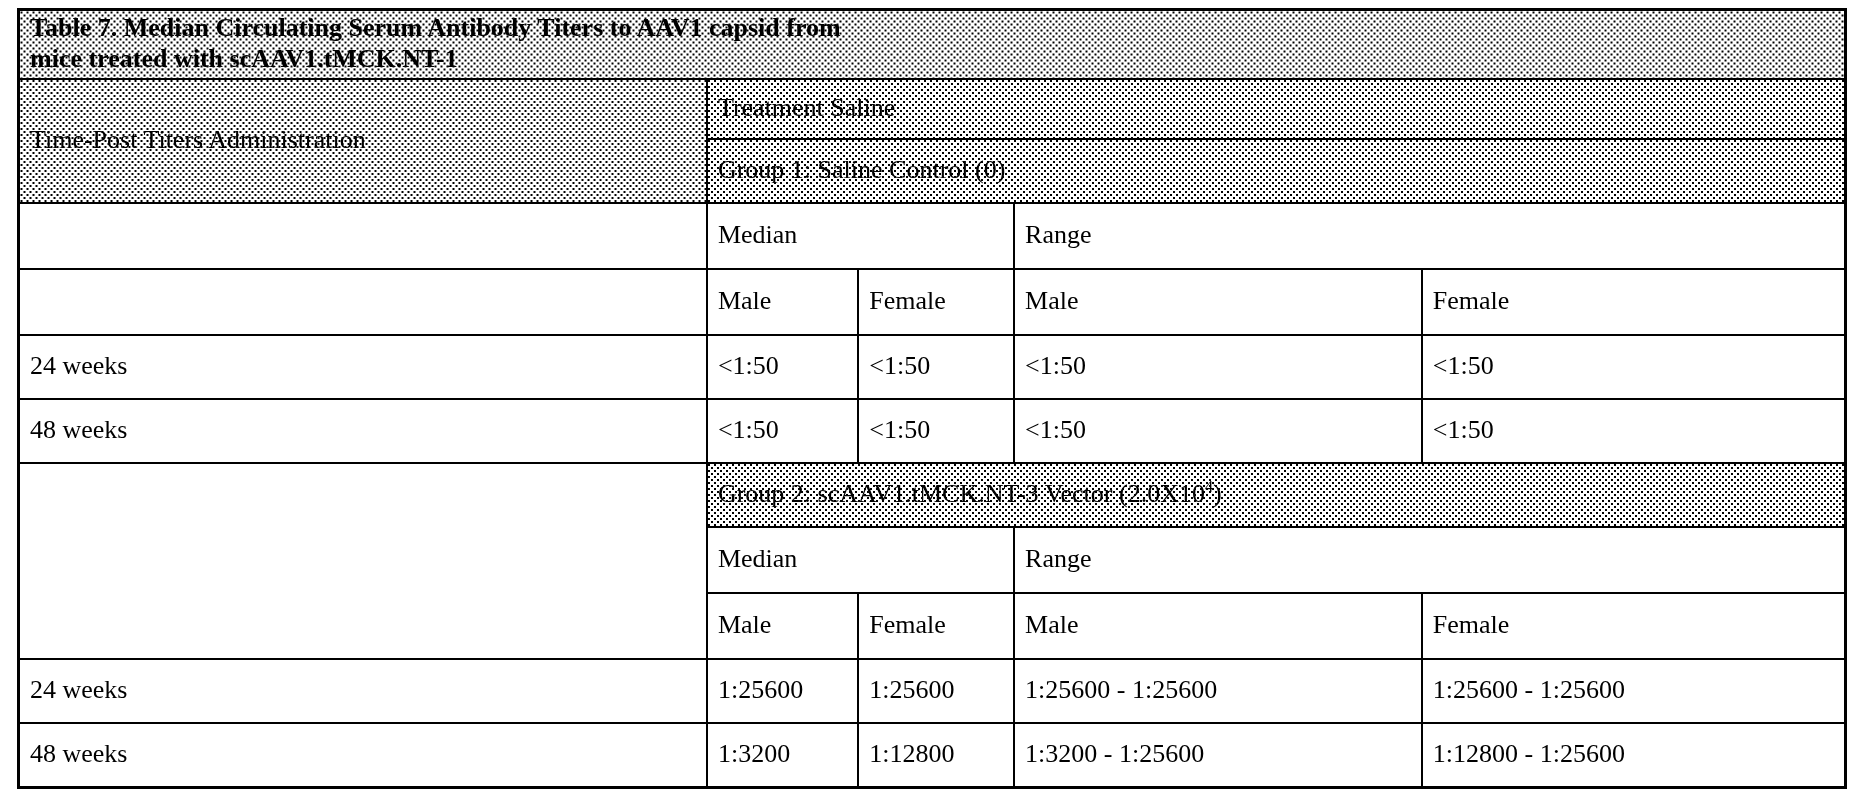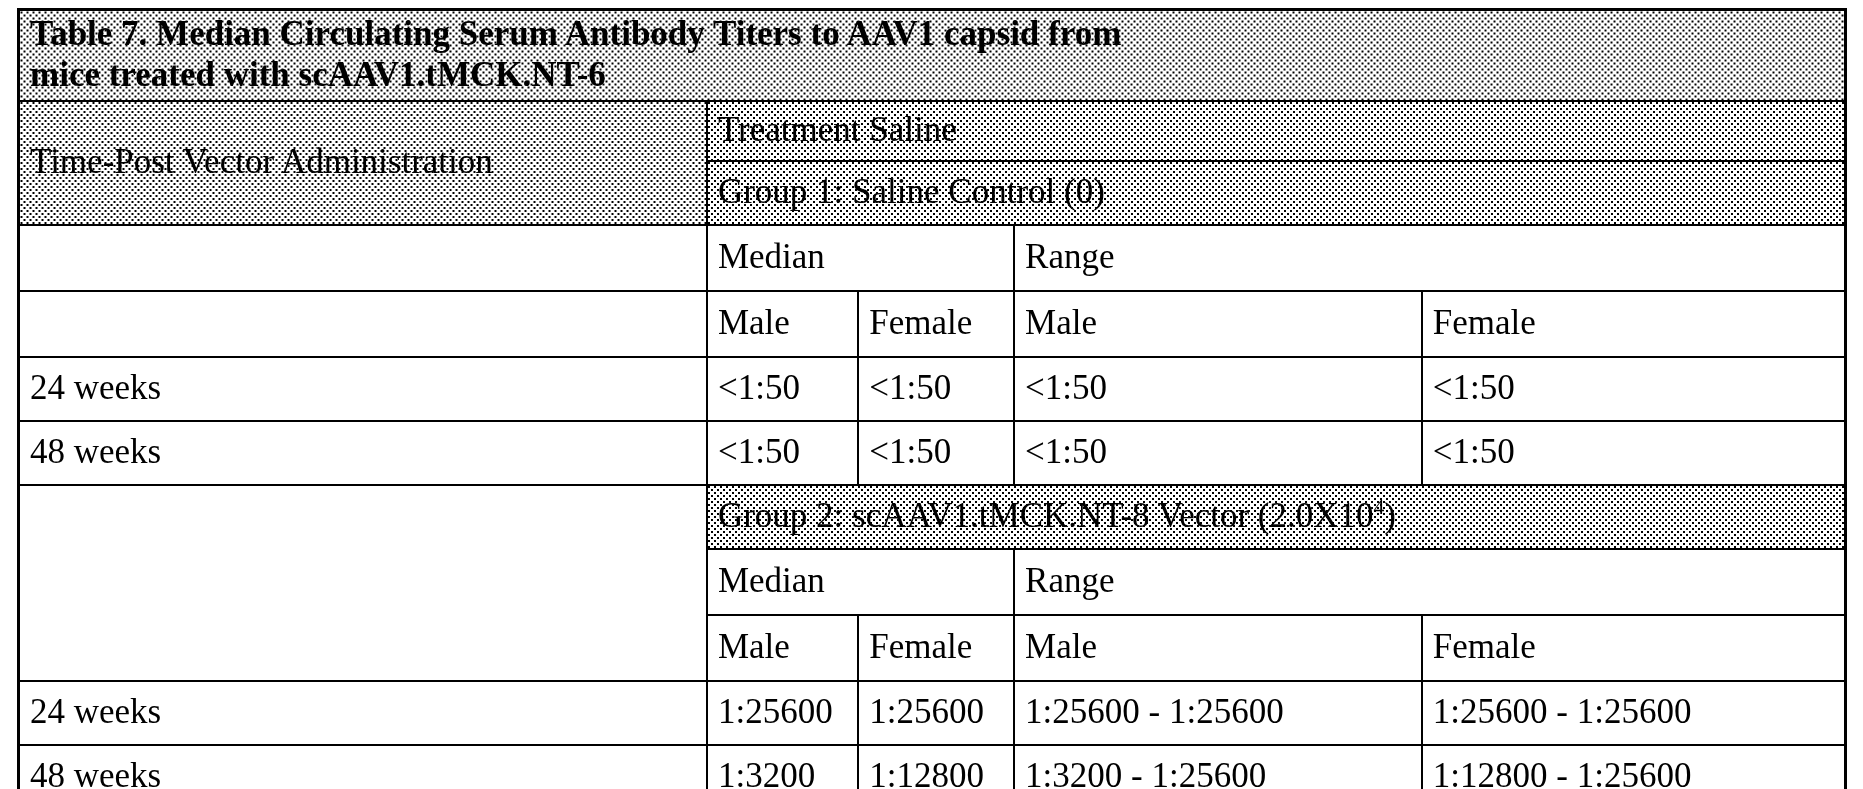--- a/index.html
+++ b/index.html
@@ -40,7 +40,7 @@
   table.titers td {
     border: 2px solid #000;
     padding: 2px 8px 4px 10px;
-    font-size: 35px;
+    font-size: 26px;
     line-height: 1.18;
     vertical-align: middle;
     color: #000;

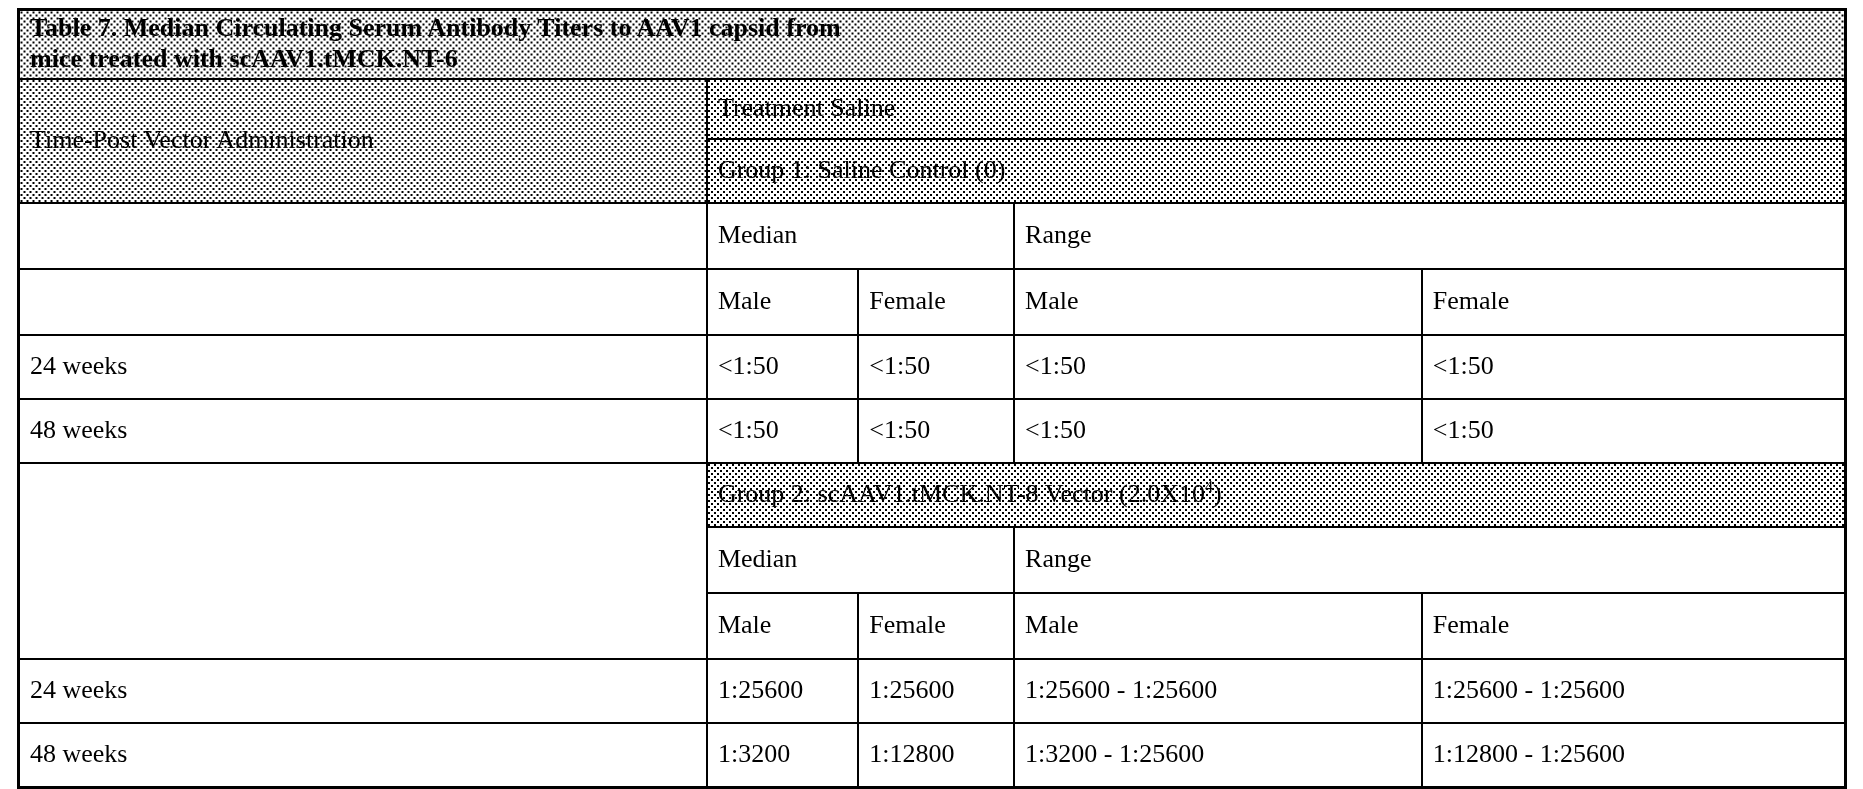--- a/index.html
+++ b/index.html
@@ -93,7 +93,7 @@
       <tr>
         <td class="title-cell shade" colspan="5">
           <span>Table 7. Median Circulating Serum Antibody Titers to AAV1 capsid from</span><br>
-          <span>mice treated with scAAV1.tMCK.NT-6</span>
+          <span>mice treated with scAAV1.tMCK.NT-1</span>
         </td>
       </tr>
 

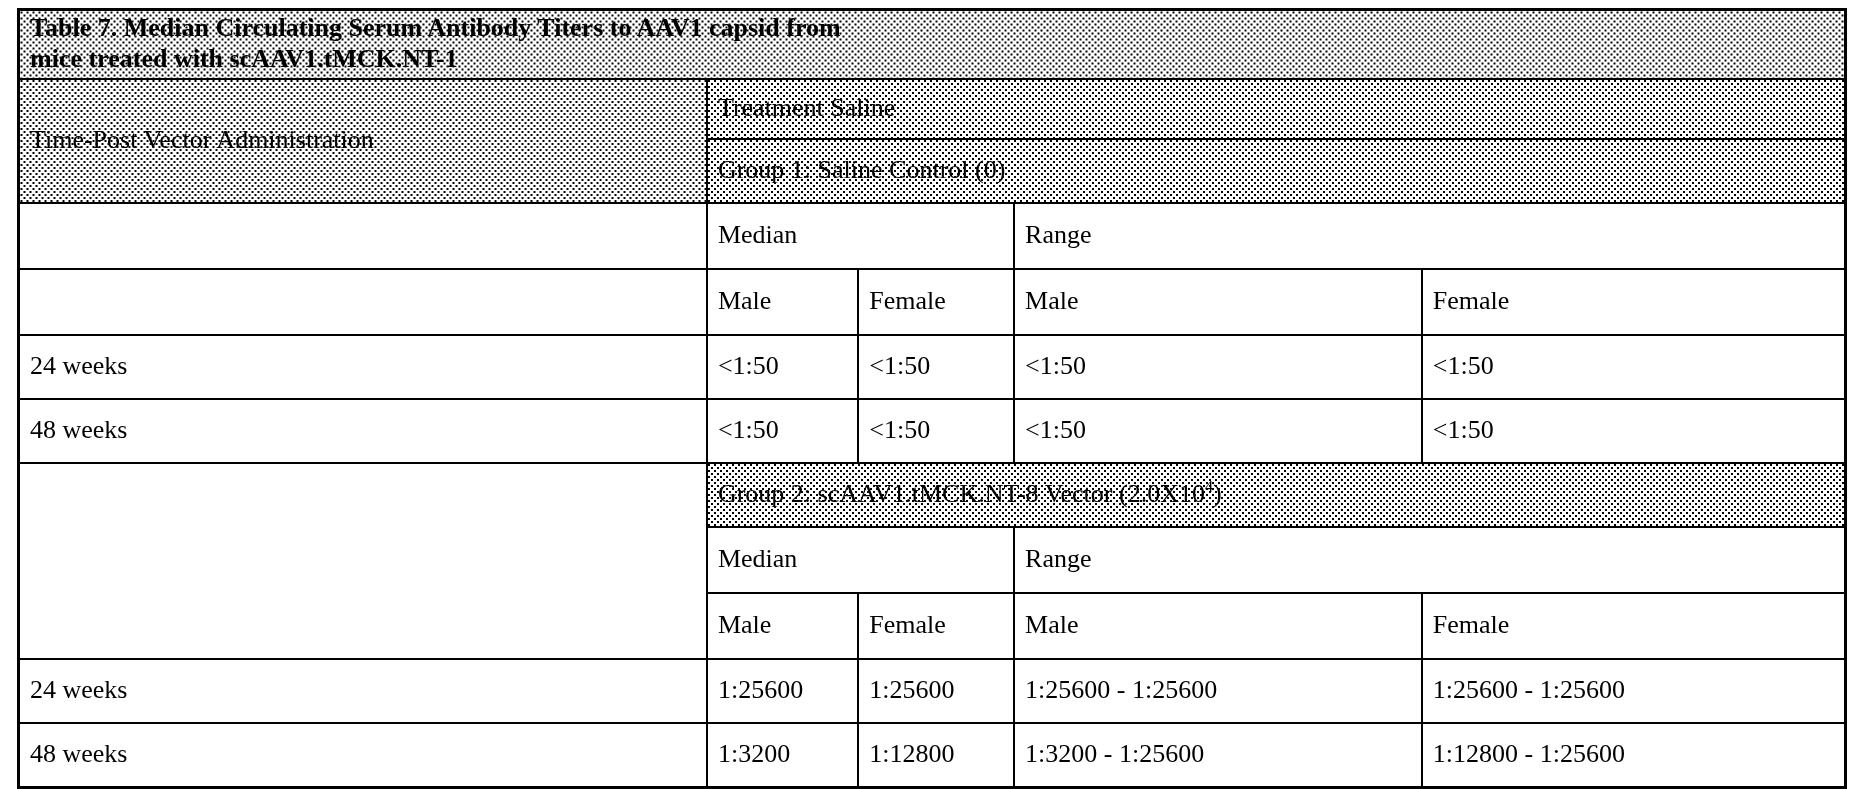--- a/index.html
+++ b/index.html
@@ -98,7 +98,7 @@
       </tr>
 
       <tr>
-        <td class="shade tall" rowspan="2">Time-Post  Vector Administration</td>
+        <td class="shade tall" rowspan="2">Time-Post  Titers Administration</td>
         <td class="shade band" colspan="4">Treatment Saline</td>
       </tr>
 

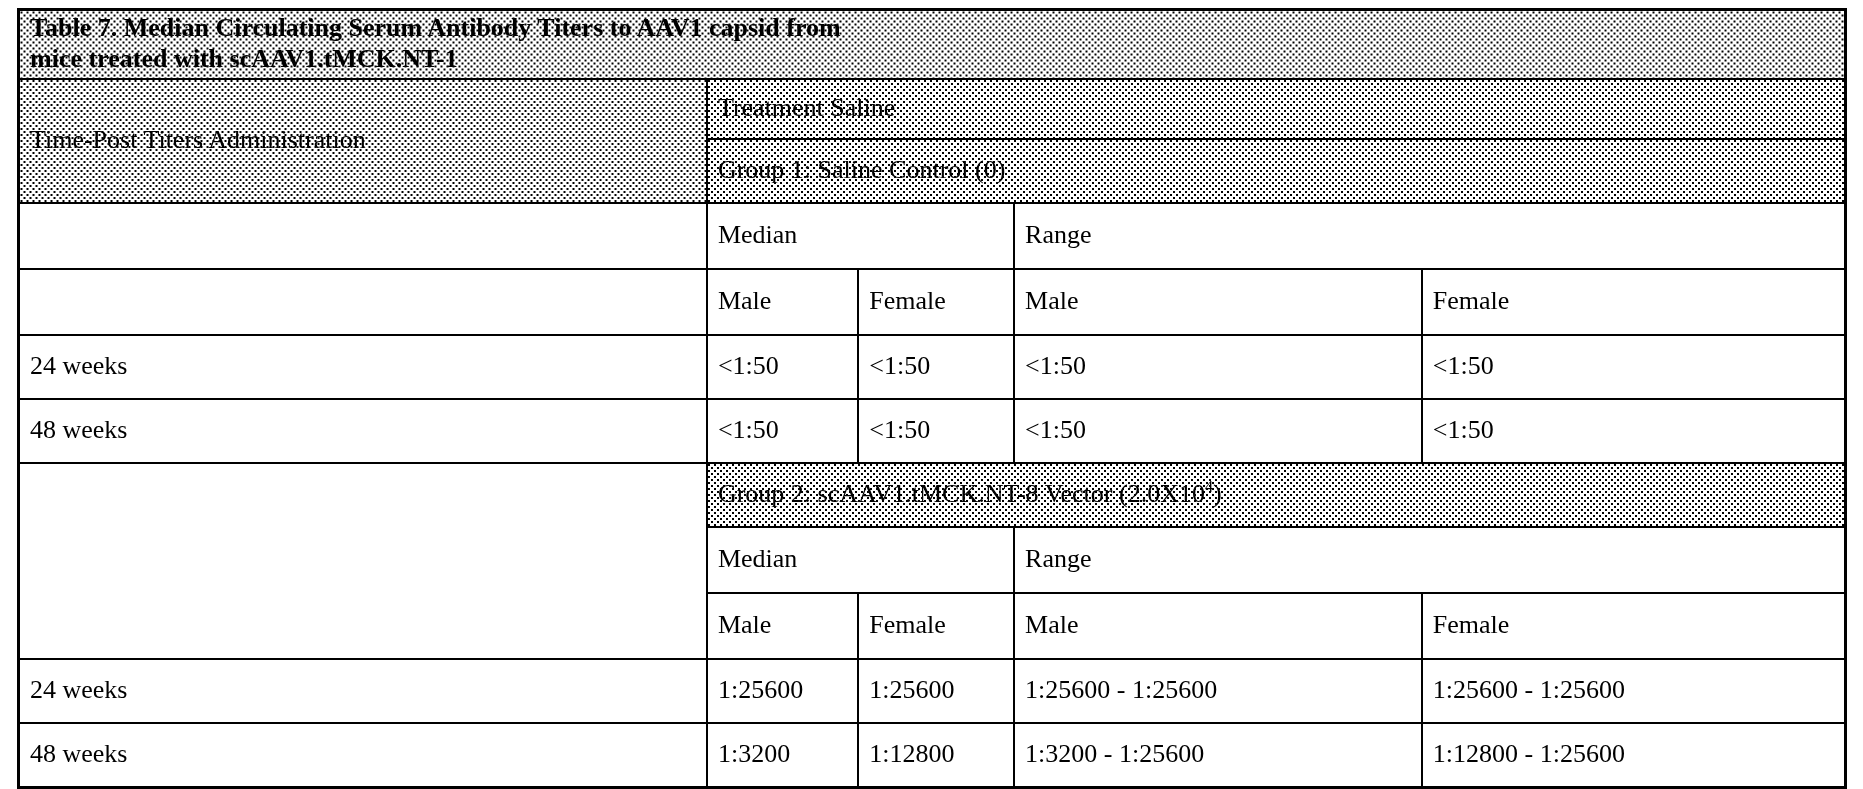--- a/index.html
+++ b/index.html
@@ -138,7 +138,7 @@
 
       <tr>
         <td class="blankcell" rowspan="3"></td>
-        <td class="shade grouphdr" colspan="4"><span>Group 2: scAAV1.tMCK.NT-8 Vector (2.0X10</span><sup class="exp">4</sup><span>)</span></td>
+        <td class="shade grouphdr" colspan="4"><span>Group 2: scAAV1.tMCK.NT-3 Vector (2.0X10</span><sup class="exp">4</sup><span>)</span></td>
       </tr>
 
       <tr>

